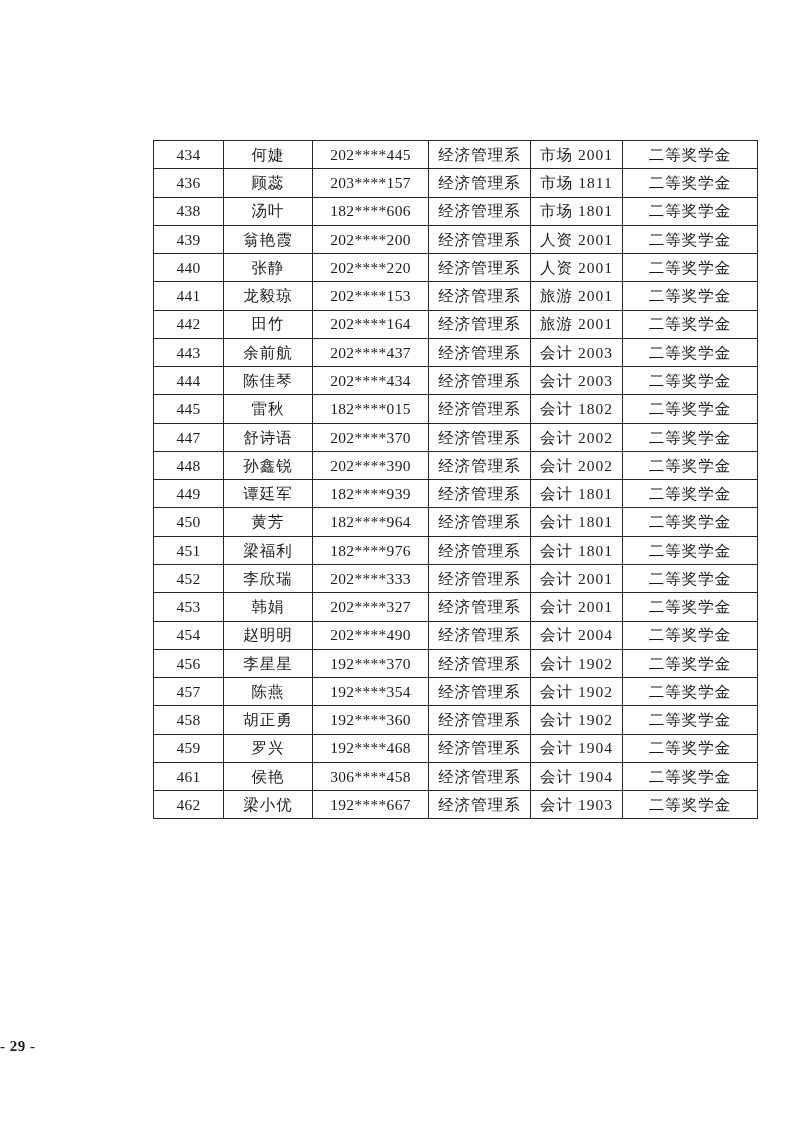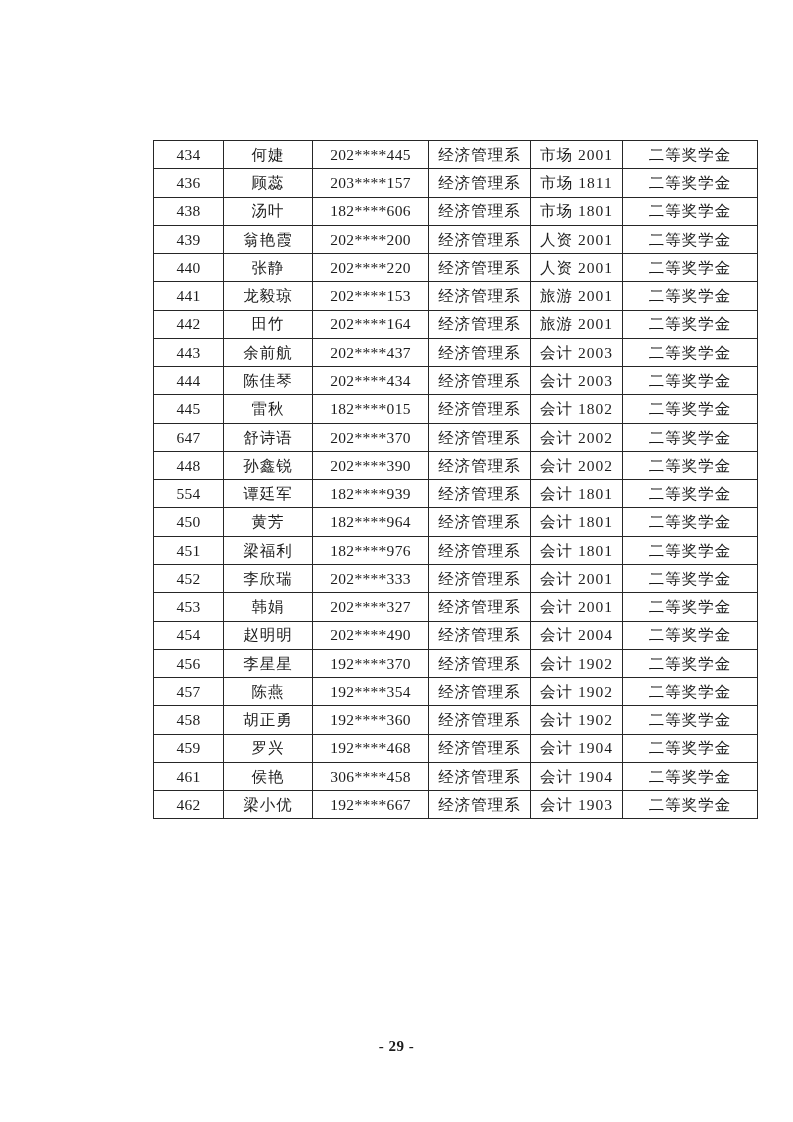--- a/index.html
+++ b/index.html
@@ -152,7 +152,7 @@
           <td class="cjk">二等奖学金</td>
         </tr>
         <tr>
-          <td class="num">647</td>
+          <td class="num">447</td>
           <td class="cjk">舒诗语</td>
           <td class="num">202****370</td>
           <td class="cjk">经济管理系</td>

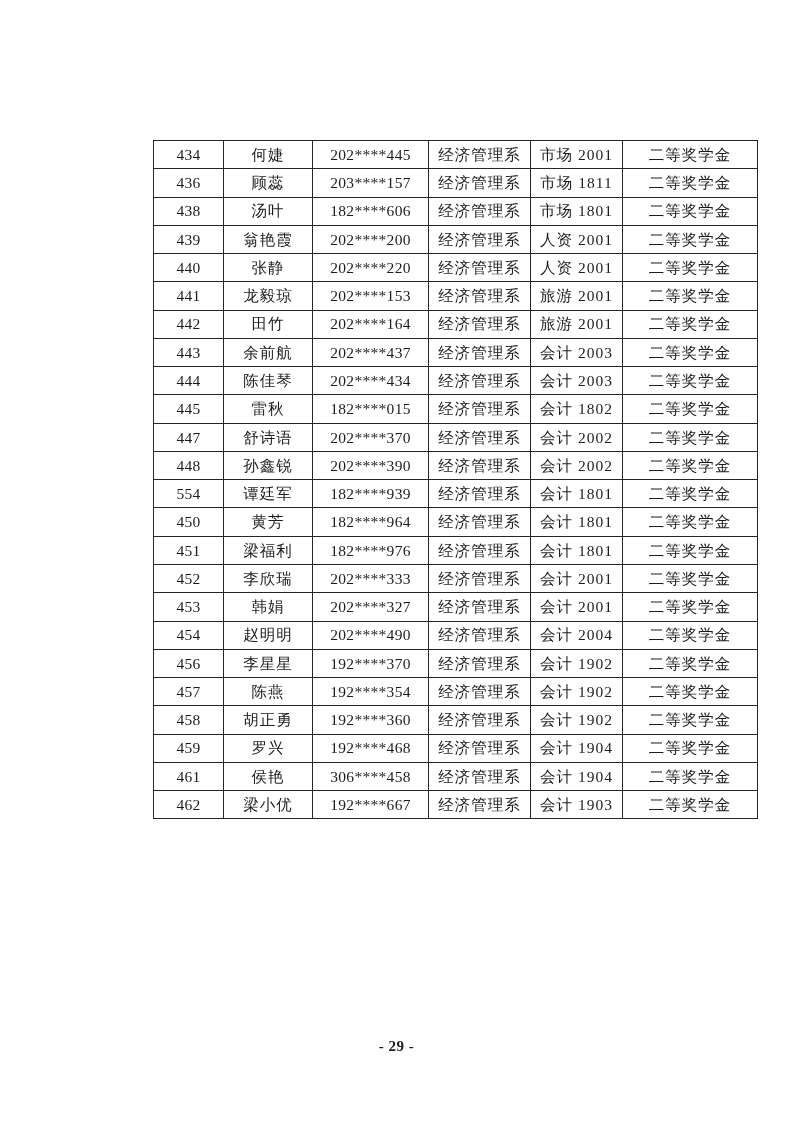--- a/index.html
+++ b/index.html
@@ -168,7 +168,7 @@
           <td class="cjk">二等奖学金</td>
         </tr>
         <tr>
-          <td class="num">554</td>
+          <td class="num">449</td>
           <td class="cjk">谭廷军</td>
           <td class="num">182****939</td>
           <td class="cjk">经济管理系</td>

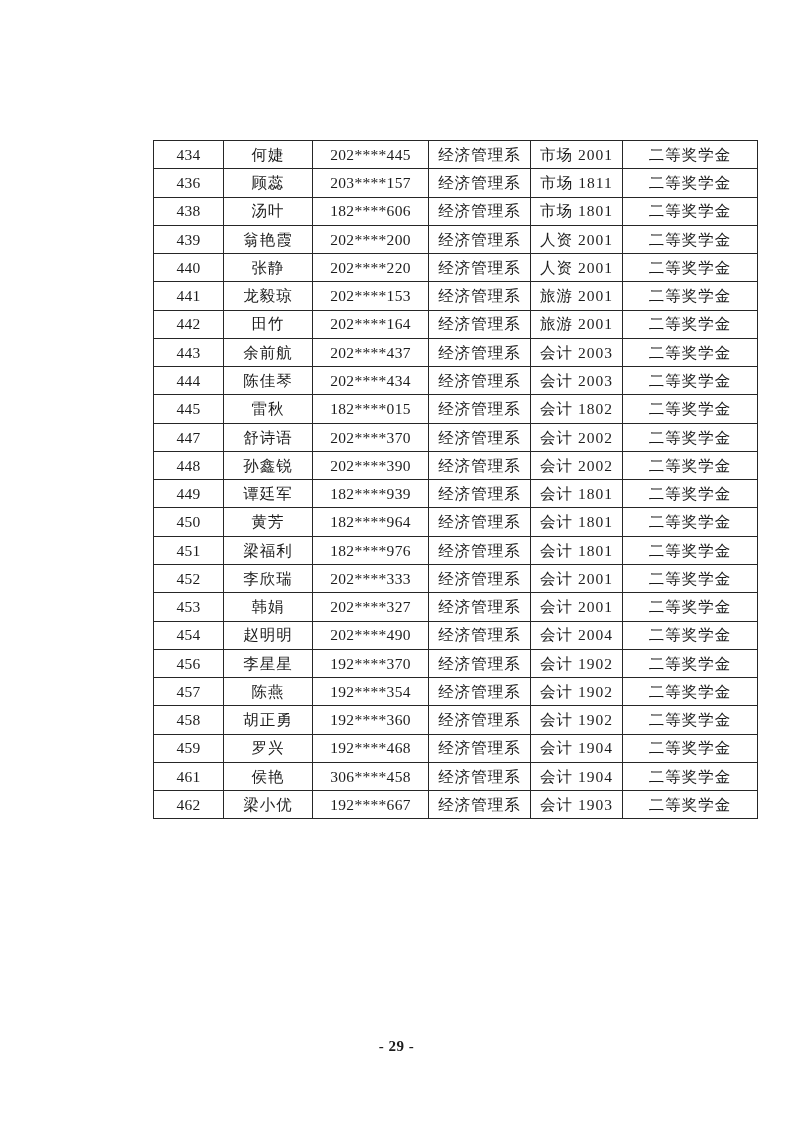--- a/index.html
+++ b/index.html
@@ -51,7 +51,7 @@
     top: 1038px;
     left: 0;
     width: 100%;
-    text-align: center;
+    text-align: left;
     font-size: 15px;
     font-weight: bold;
     letter-spacing: 0.5px;

